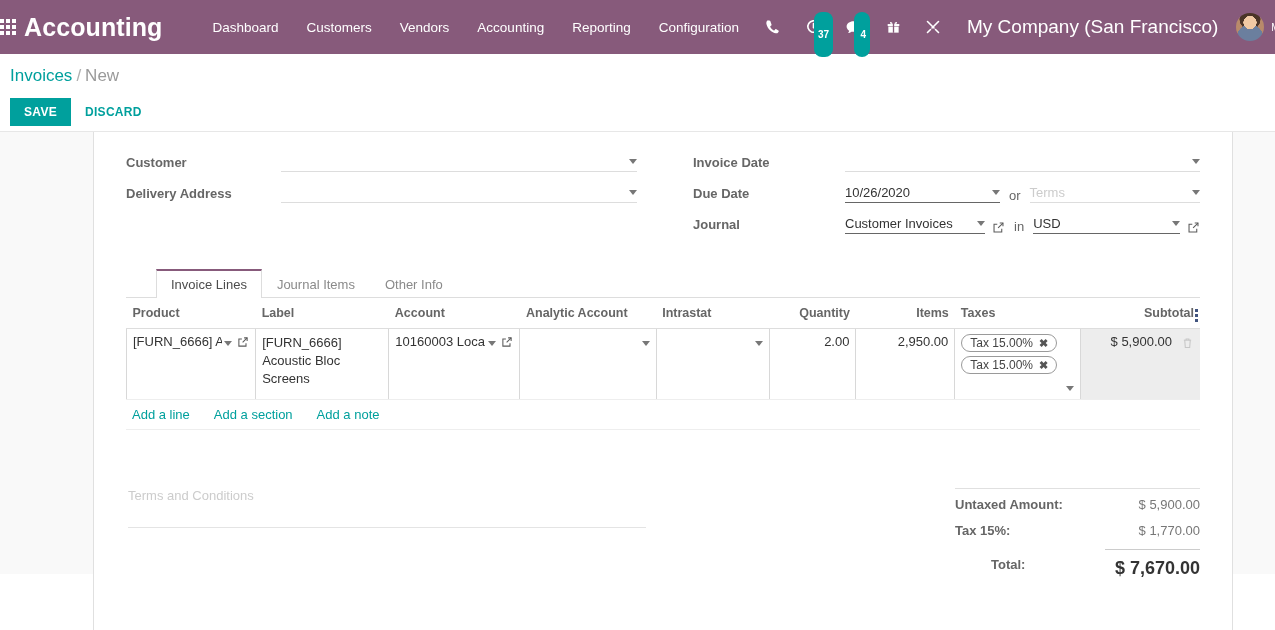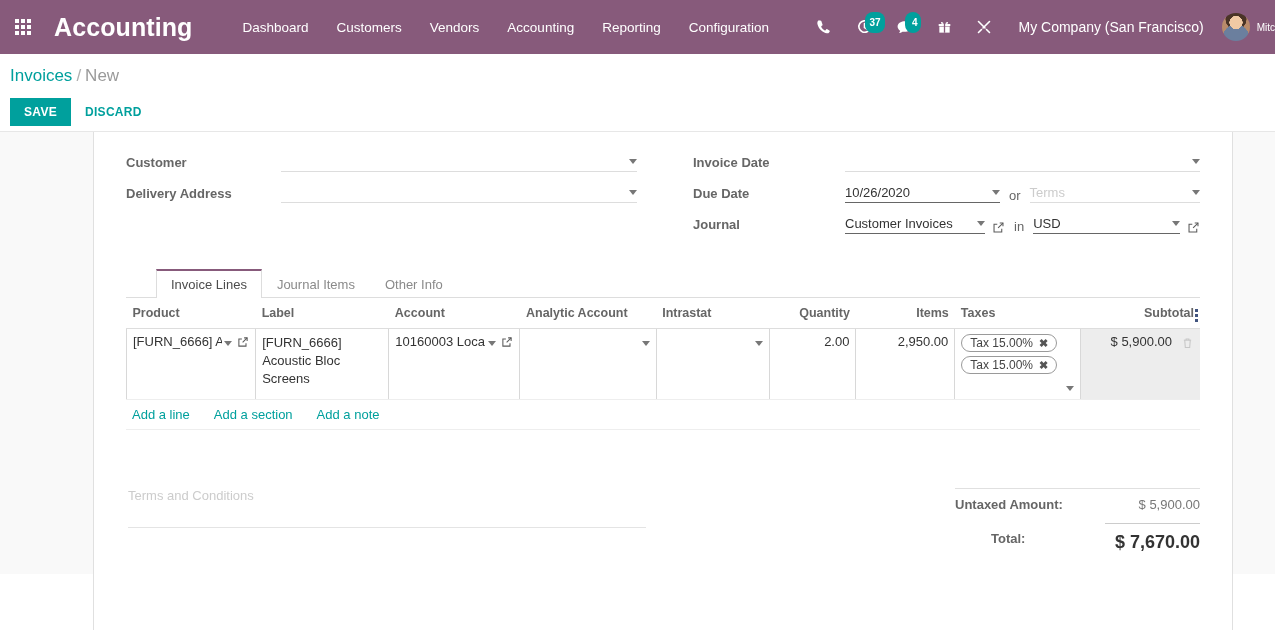--- a/index.html
+++ b/index.html
@@ -78,7 +78,7 @@
     border-radius: 8px;
     font-size: 10px;
     line-height: 13px;
-    padding: 4px 4px;
+    padding: 16px 4px;
     min-width: 16px;
     text-align: right;
     font-weight: bold;

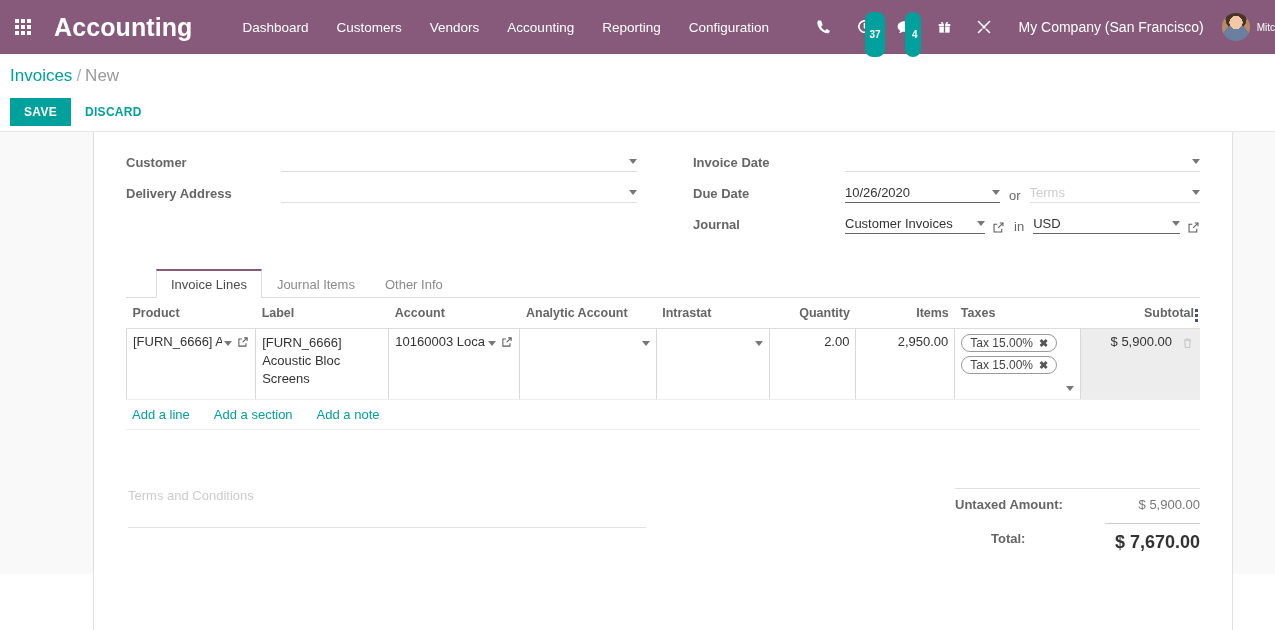--- a/index.html
+++ b/index.html
@@ -84,7 +84,7 @@
     font-weight: bold;
   }
   .company-name {
-    font-size: 14px;
+    font-size: 19px;
     padding: 0 14px;
     white-space: nowrap;
     cursor: pointer;

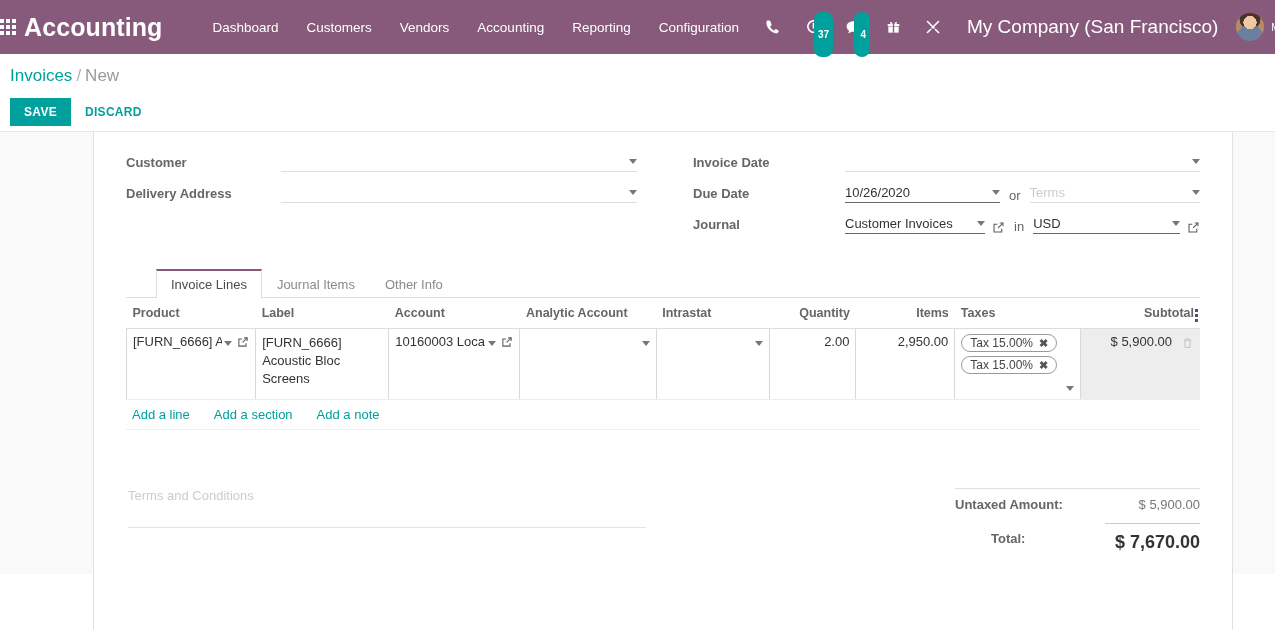--- a/index.html
+++ b/index.html
@@ -695,6 +695,10 @@
           <span class="lbl">Untaxed Amount:</span>
           <span class="amt">$ 5,900.00</span>
         </div>
+        <div class="total-row">
+          <span class="lbl">Tax 15%:</span>
+          <span class="amt">$ 1,770.00</span>
+        </div>
         <div class="total-row grand">
           <span class="lbl">Total:</span>
           <span class="amt">$ 7,670.00</span>

